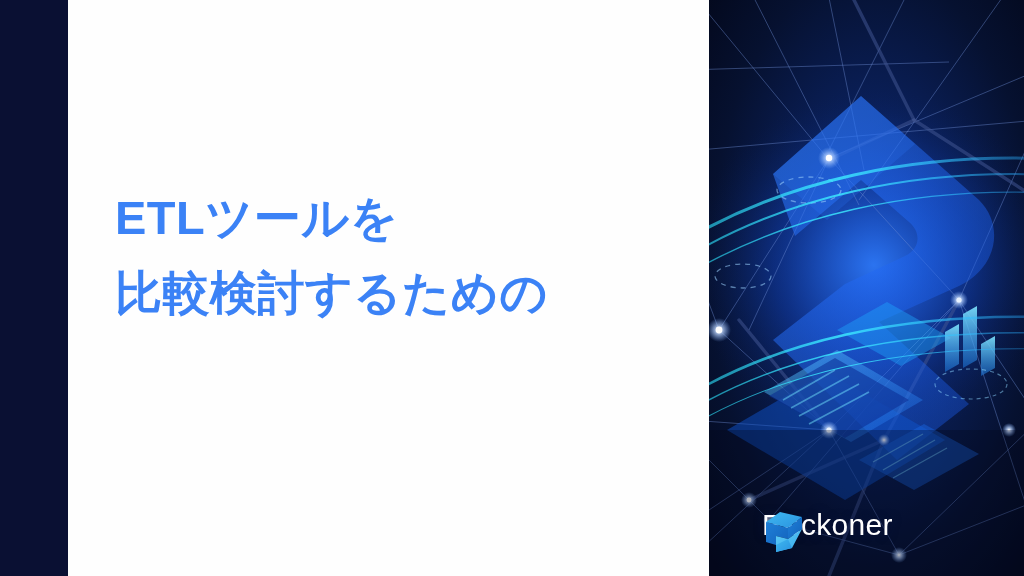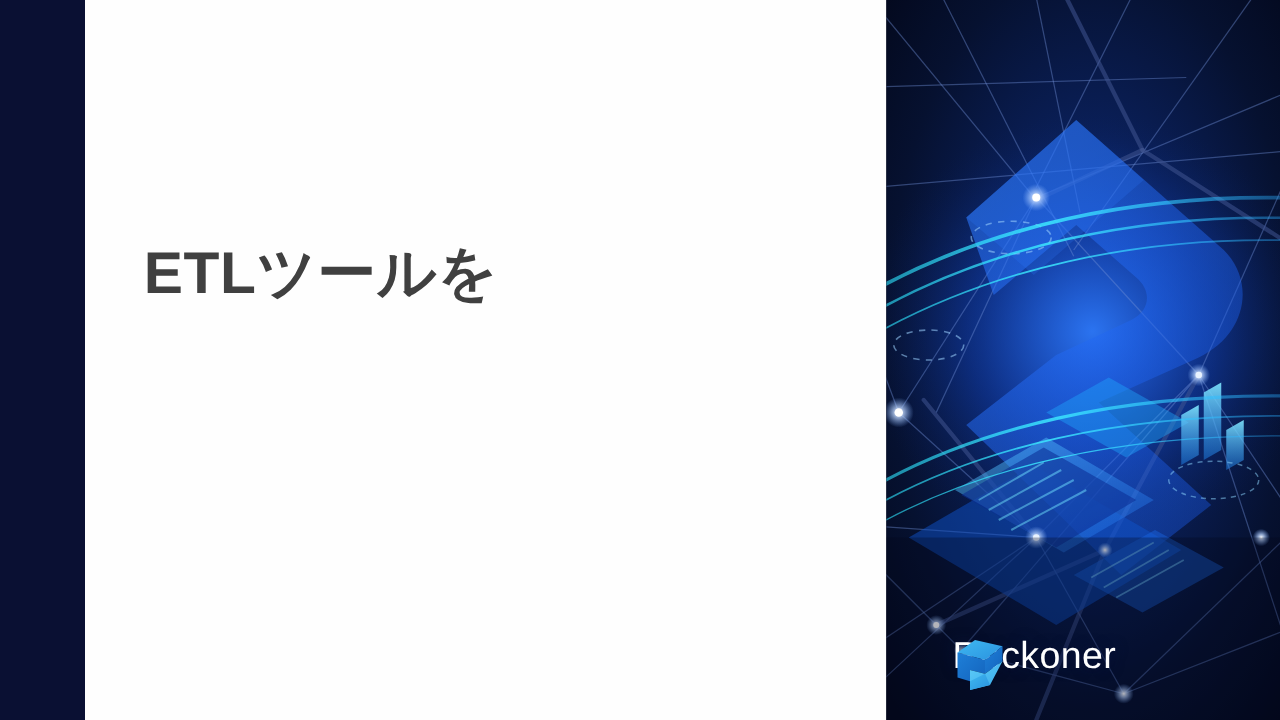--- a/index.html
+++ b/index.html
@@ -50,7 +50,7 @@
   }
   .title-line {
     display: block;
-    color: #404040;
+    color: #3b82f6;
     font-size: 47px;
     font-weight: 700;
     line-height: 75px;

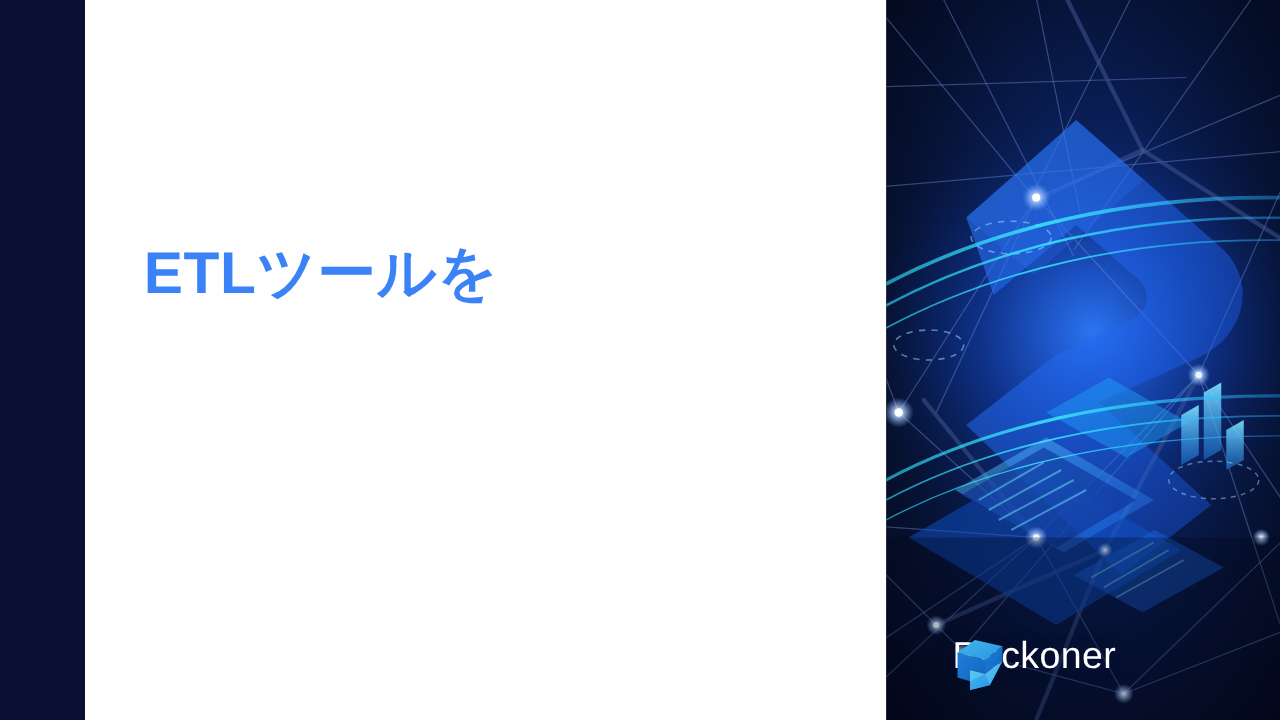--- a/index.html
+++ b/index.html
@@ -111,6 +111,7 @@
   <div class="content">
     <div class="title-block">
       <span class="title-line">ETLツールを</span>
+      <span class="title-line">比較検討するための</span>
     </div>
   </div>
 

